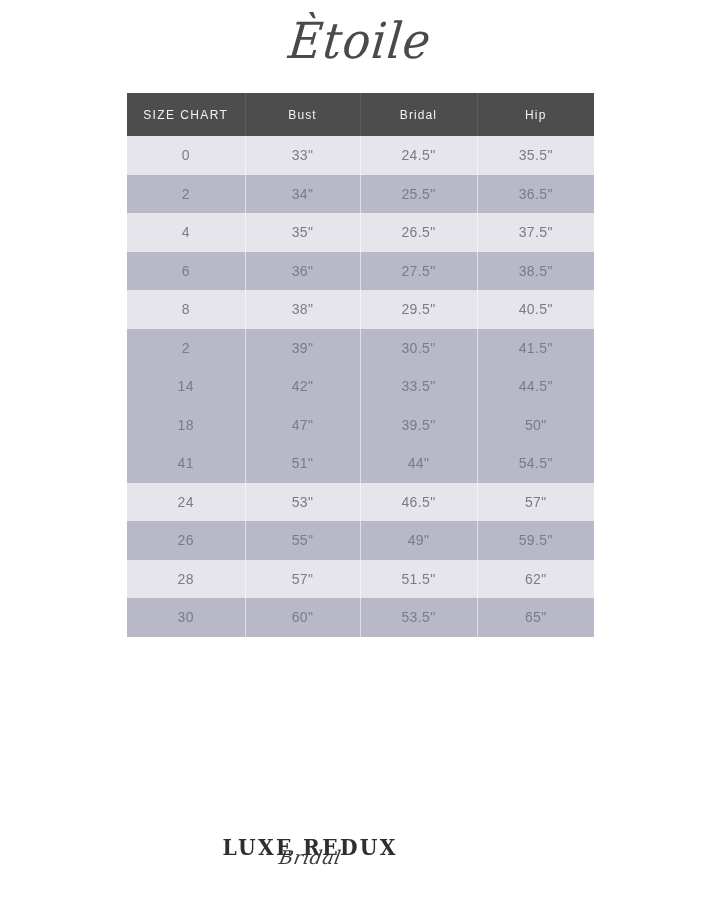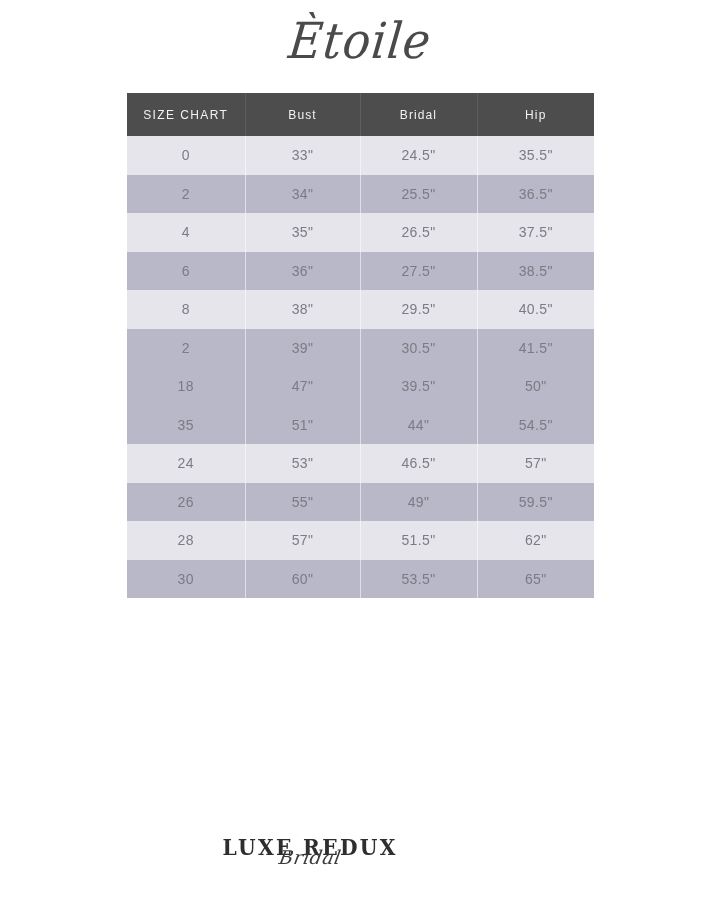--- a/index.html
+++ b/index.html
@@ -191,6 +191,12 @@
         <td>41.5"</td>
       </tr>
       <tr class="band-dark">
+        <td>14</td>
+        <td>42"</td>
+        <td>33.5"</td>
+        <td>44.5"</td>
+      </tr>
+      <tr class="band-dark">
         <td>18</td>
         <td>47"</td>
         <td>39.5"</td>

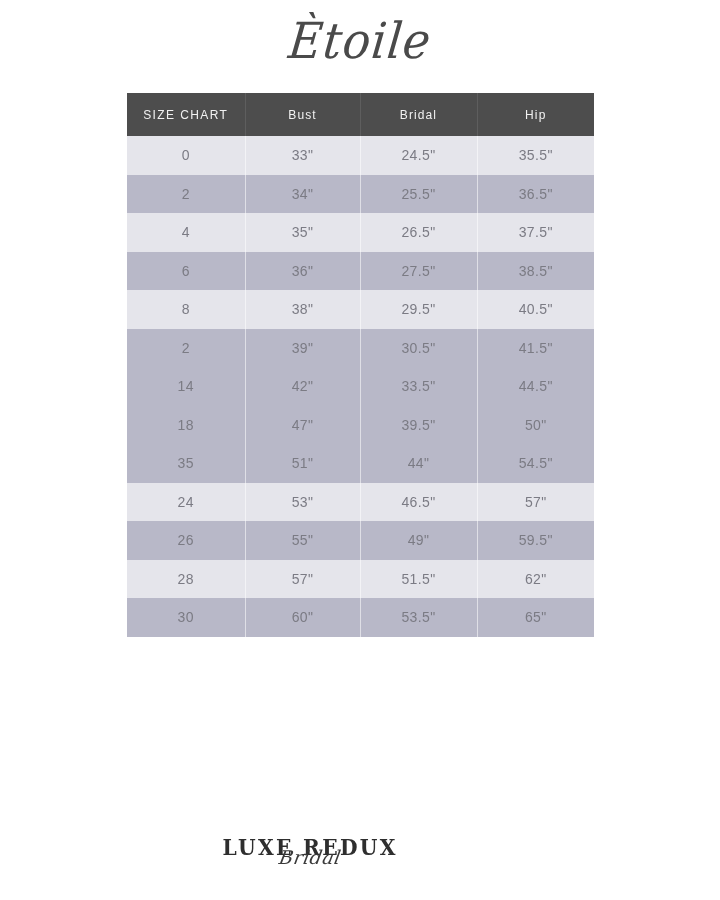--- a/index.html
+++ b/index.html
@@ -203,7 +203,7 @@
         <td>50"</td>
       </tr>
       <tr class="band-dark">
-        <td>35</td>
+        <td>41</td>
         <td>51"</td>
         <td>44"</td>
         <td>54.5"</td>

